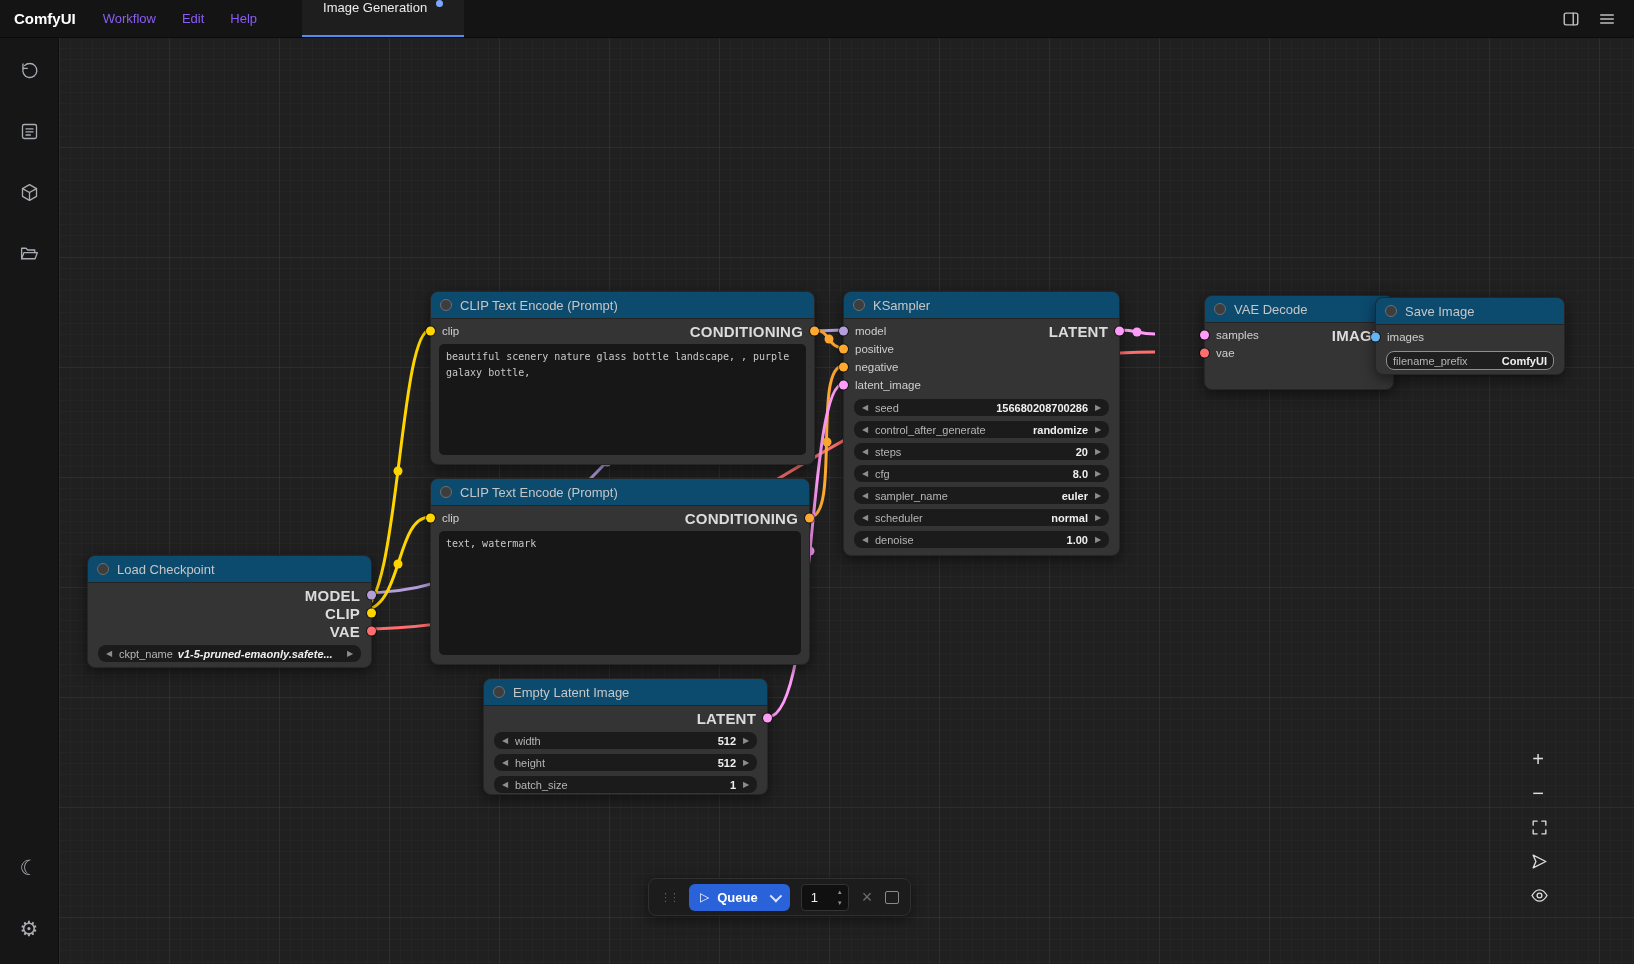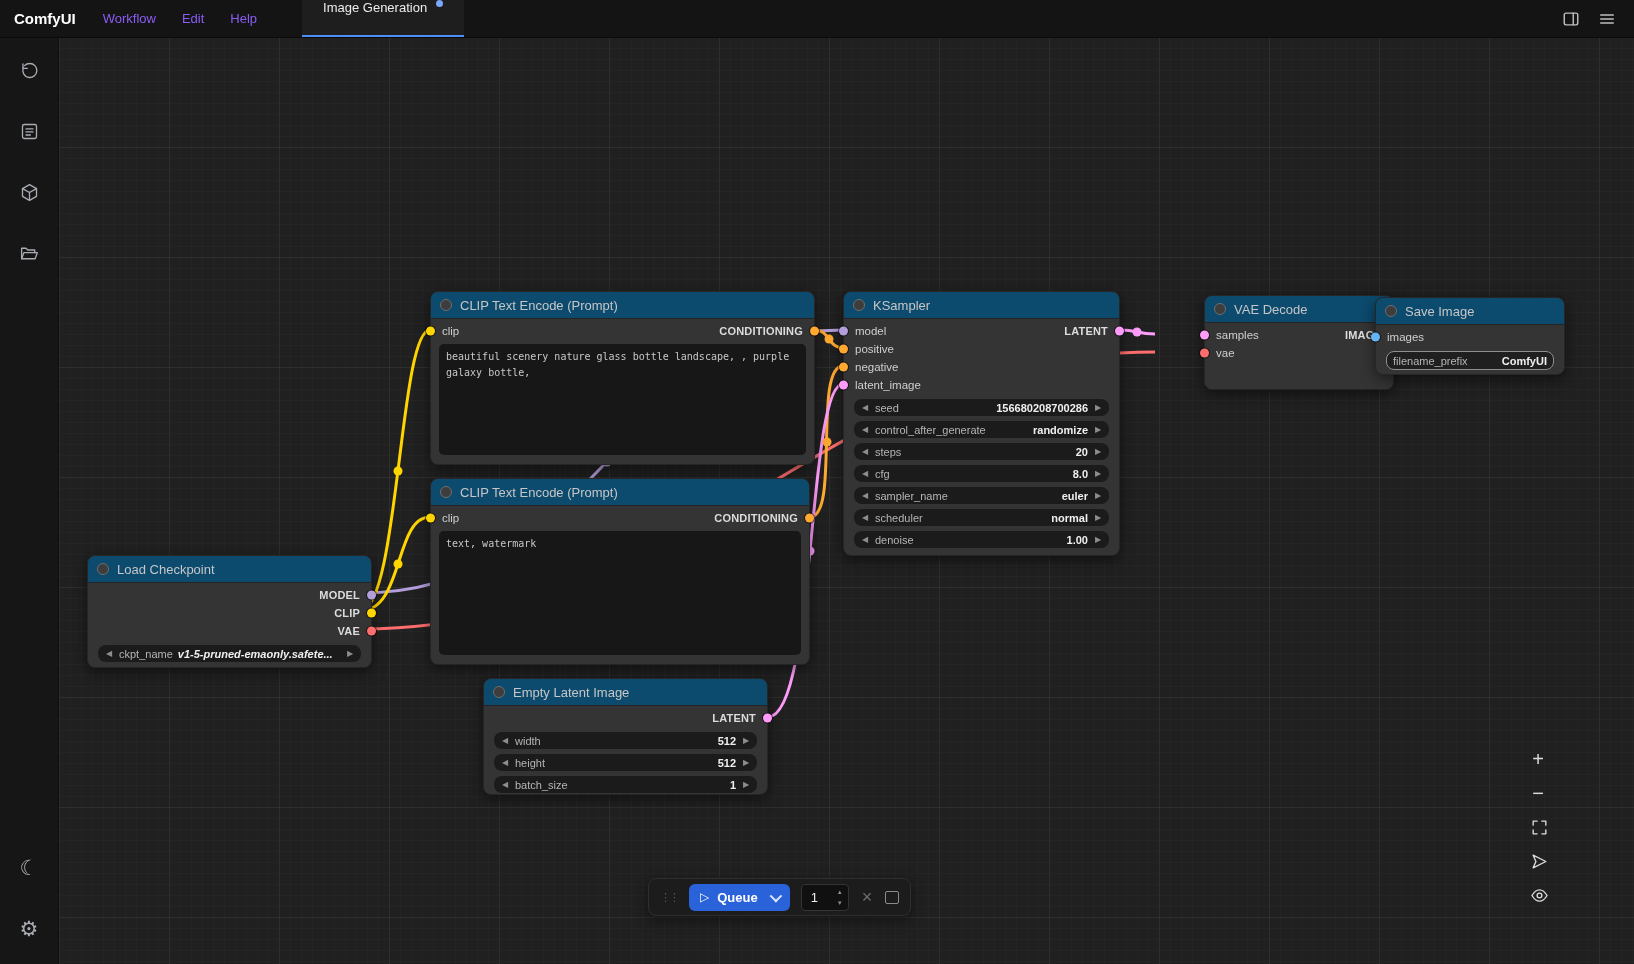--- a/index.html
+++ b/index.html
@@ -48,7 +48,7 @@
   .iorow{position:relative;height:18px;flex:none;display:flex;align-items:center;padding:0 11px;
     font-size:11.5px;color:#cfcfcf;}
   .sp{flex:1;}
-  .outlabel{font-weight:700;color:#dcdcdc;font-size:11px;letter-spacing:.2px;}
+  .outlabel{font-weight:700;color:#dcdcdc;font-size:15px;letter-spacing:.2px;}
   .dot{position:absolute;width:9px;height:9px;border-radius:50%;top:50%;transform:translateY(-50%);
     box-shadow:0 0 0 1px rgba(0,0,0,.55);cursor:crosshair;}
   .dot.in{left:-5px;} .dot.out{right:-5px;}

